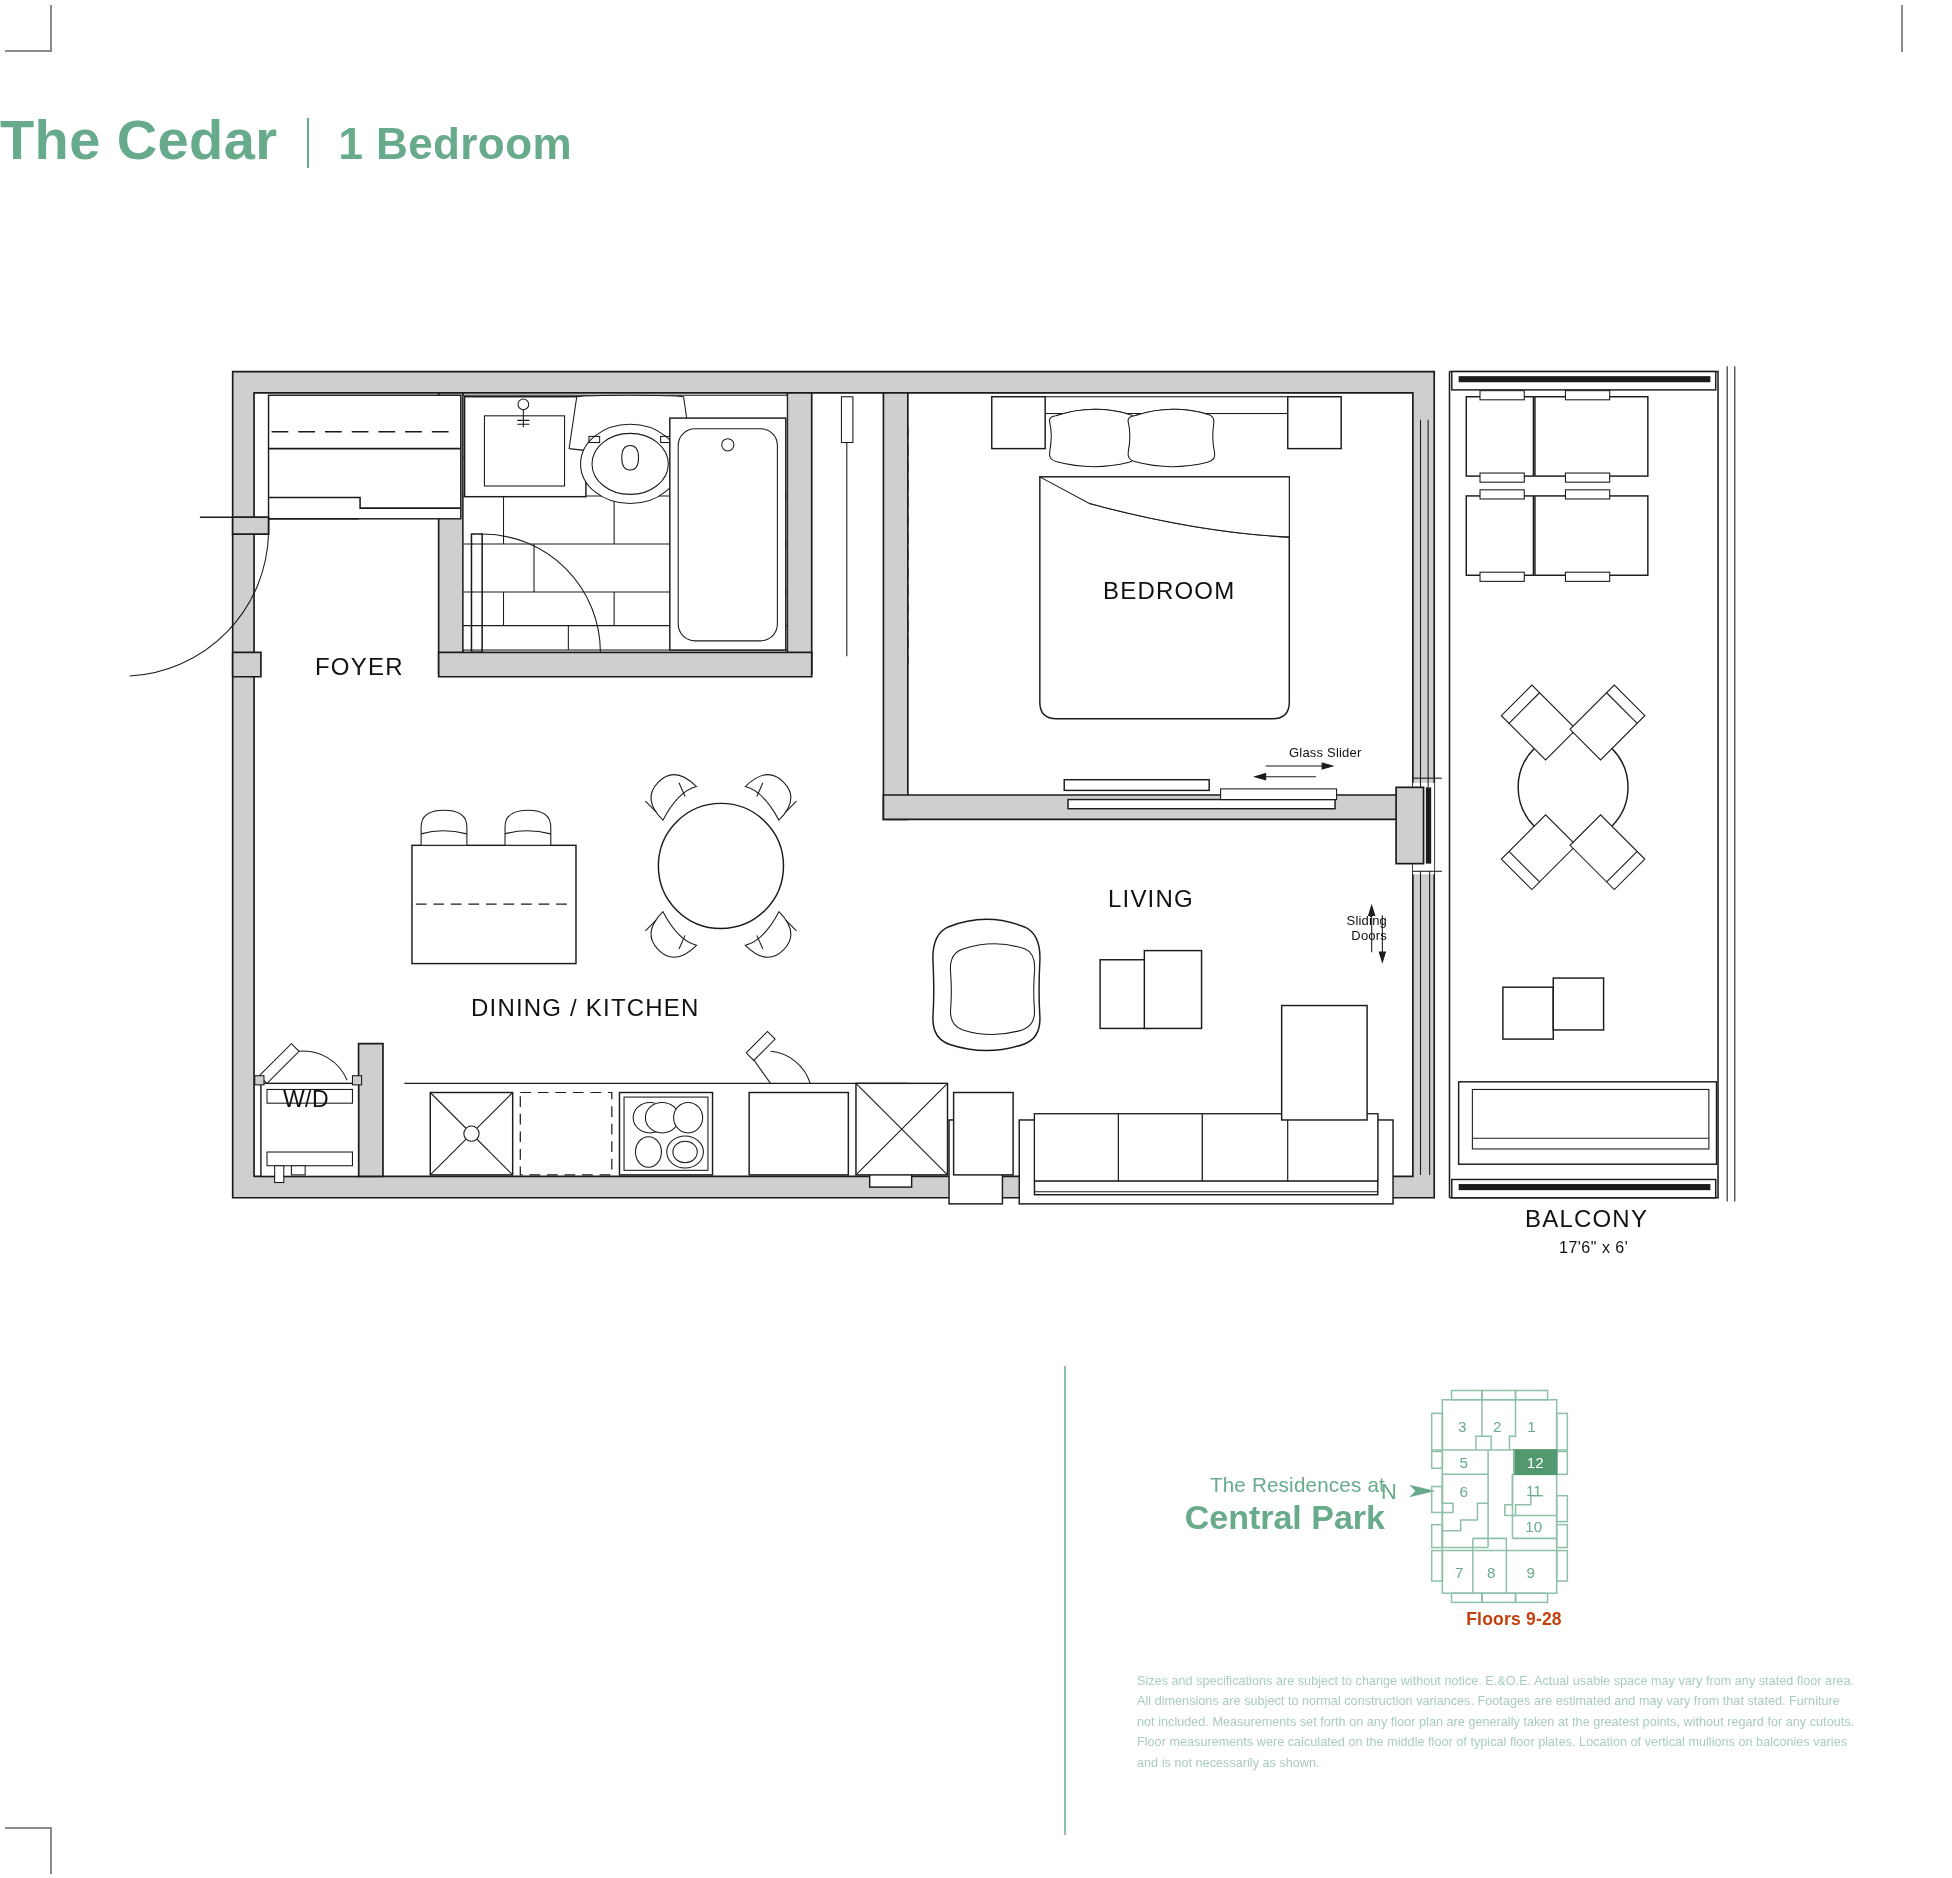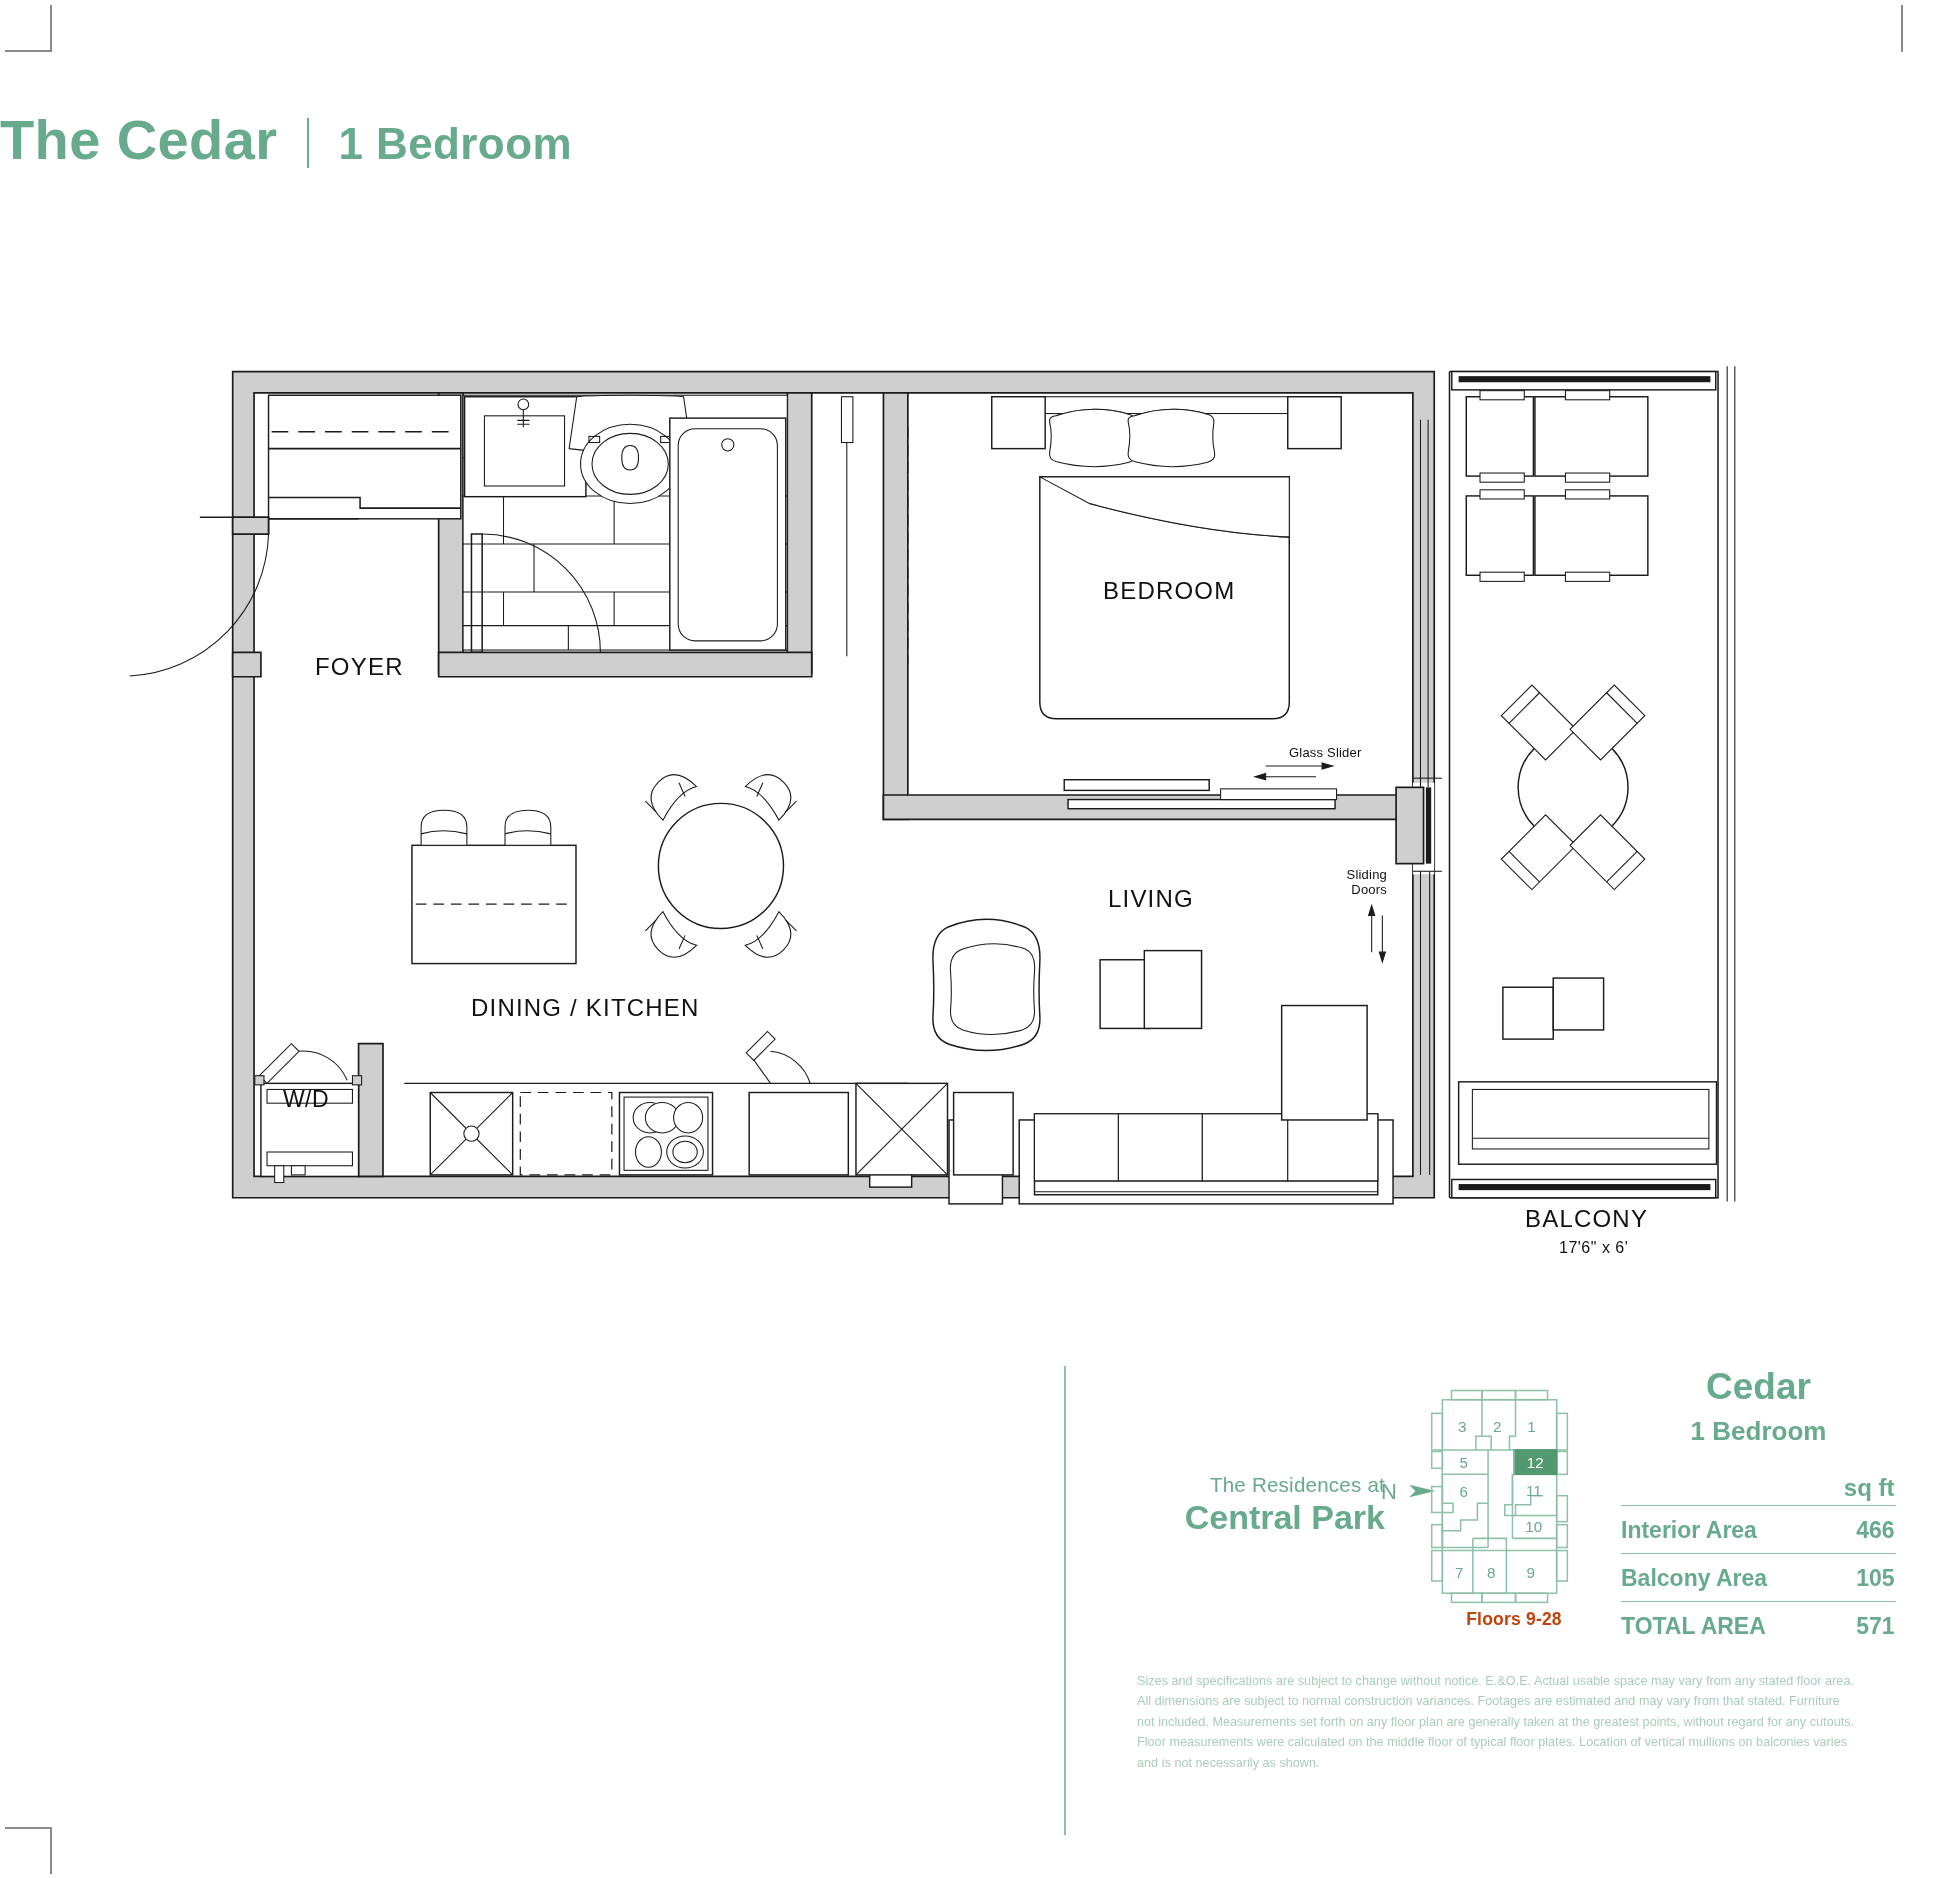--- a/index.html
+++ b/index.html
@@ -549,7 +549,7 @@
   <div class="rlabel sub" style="left:1559px; top:1239px;">17'6" x 6'</div>
 
   <div class="rlabel small" style="left:1249px; top:746px;margin-left:40px;">Glass Slider</div>
-  <div class="rlabel small" style="left:1341px; top:868px; text-align:right; width:46px;">
+  <div class="rlabel small" style="left:1341px; top:914px; text-align:right; width:46px;">
     <span>Sliding</span><br>
     <span>Doors</span>
   </div>

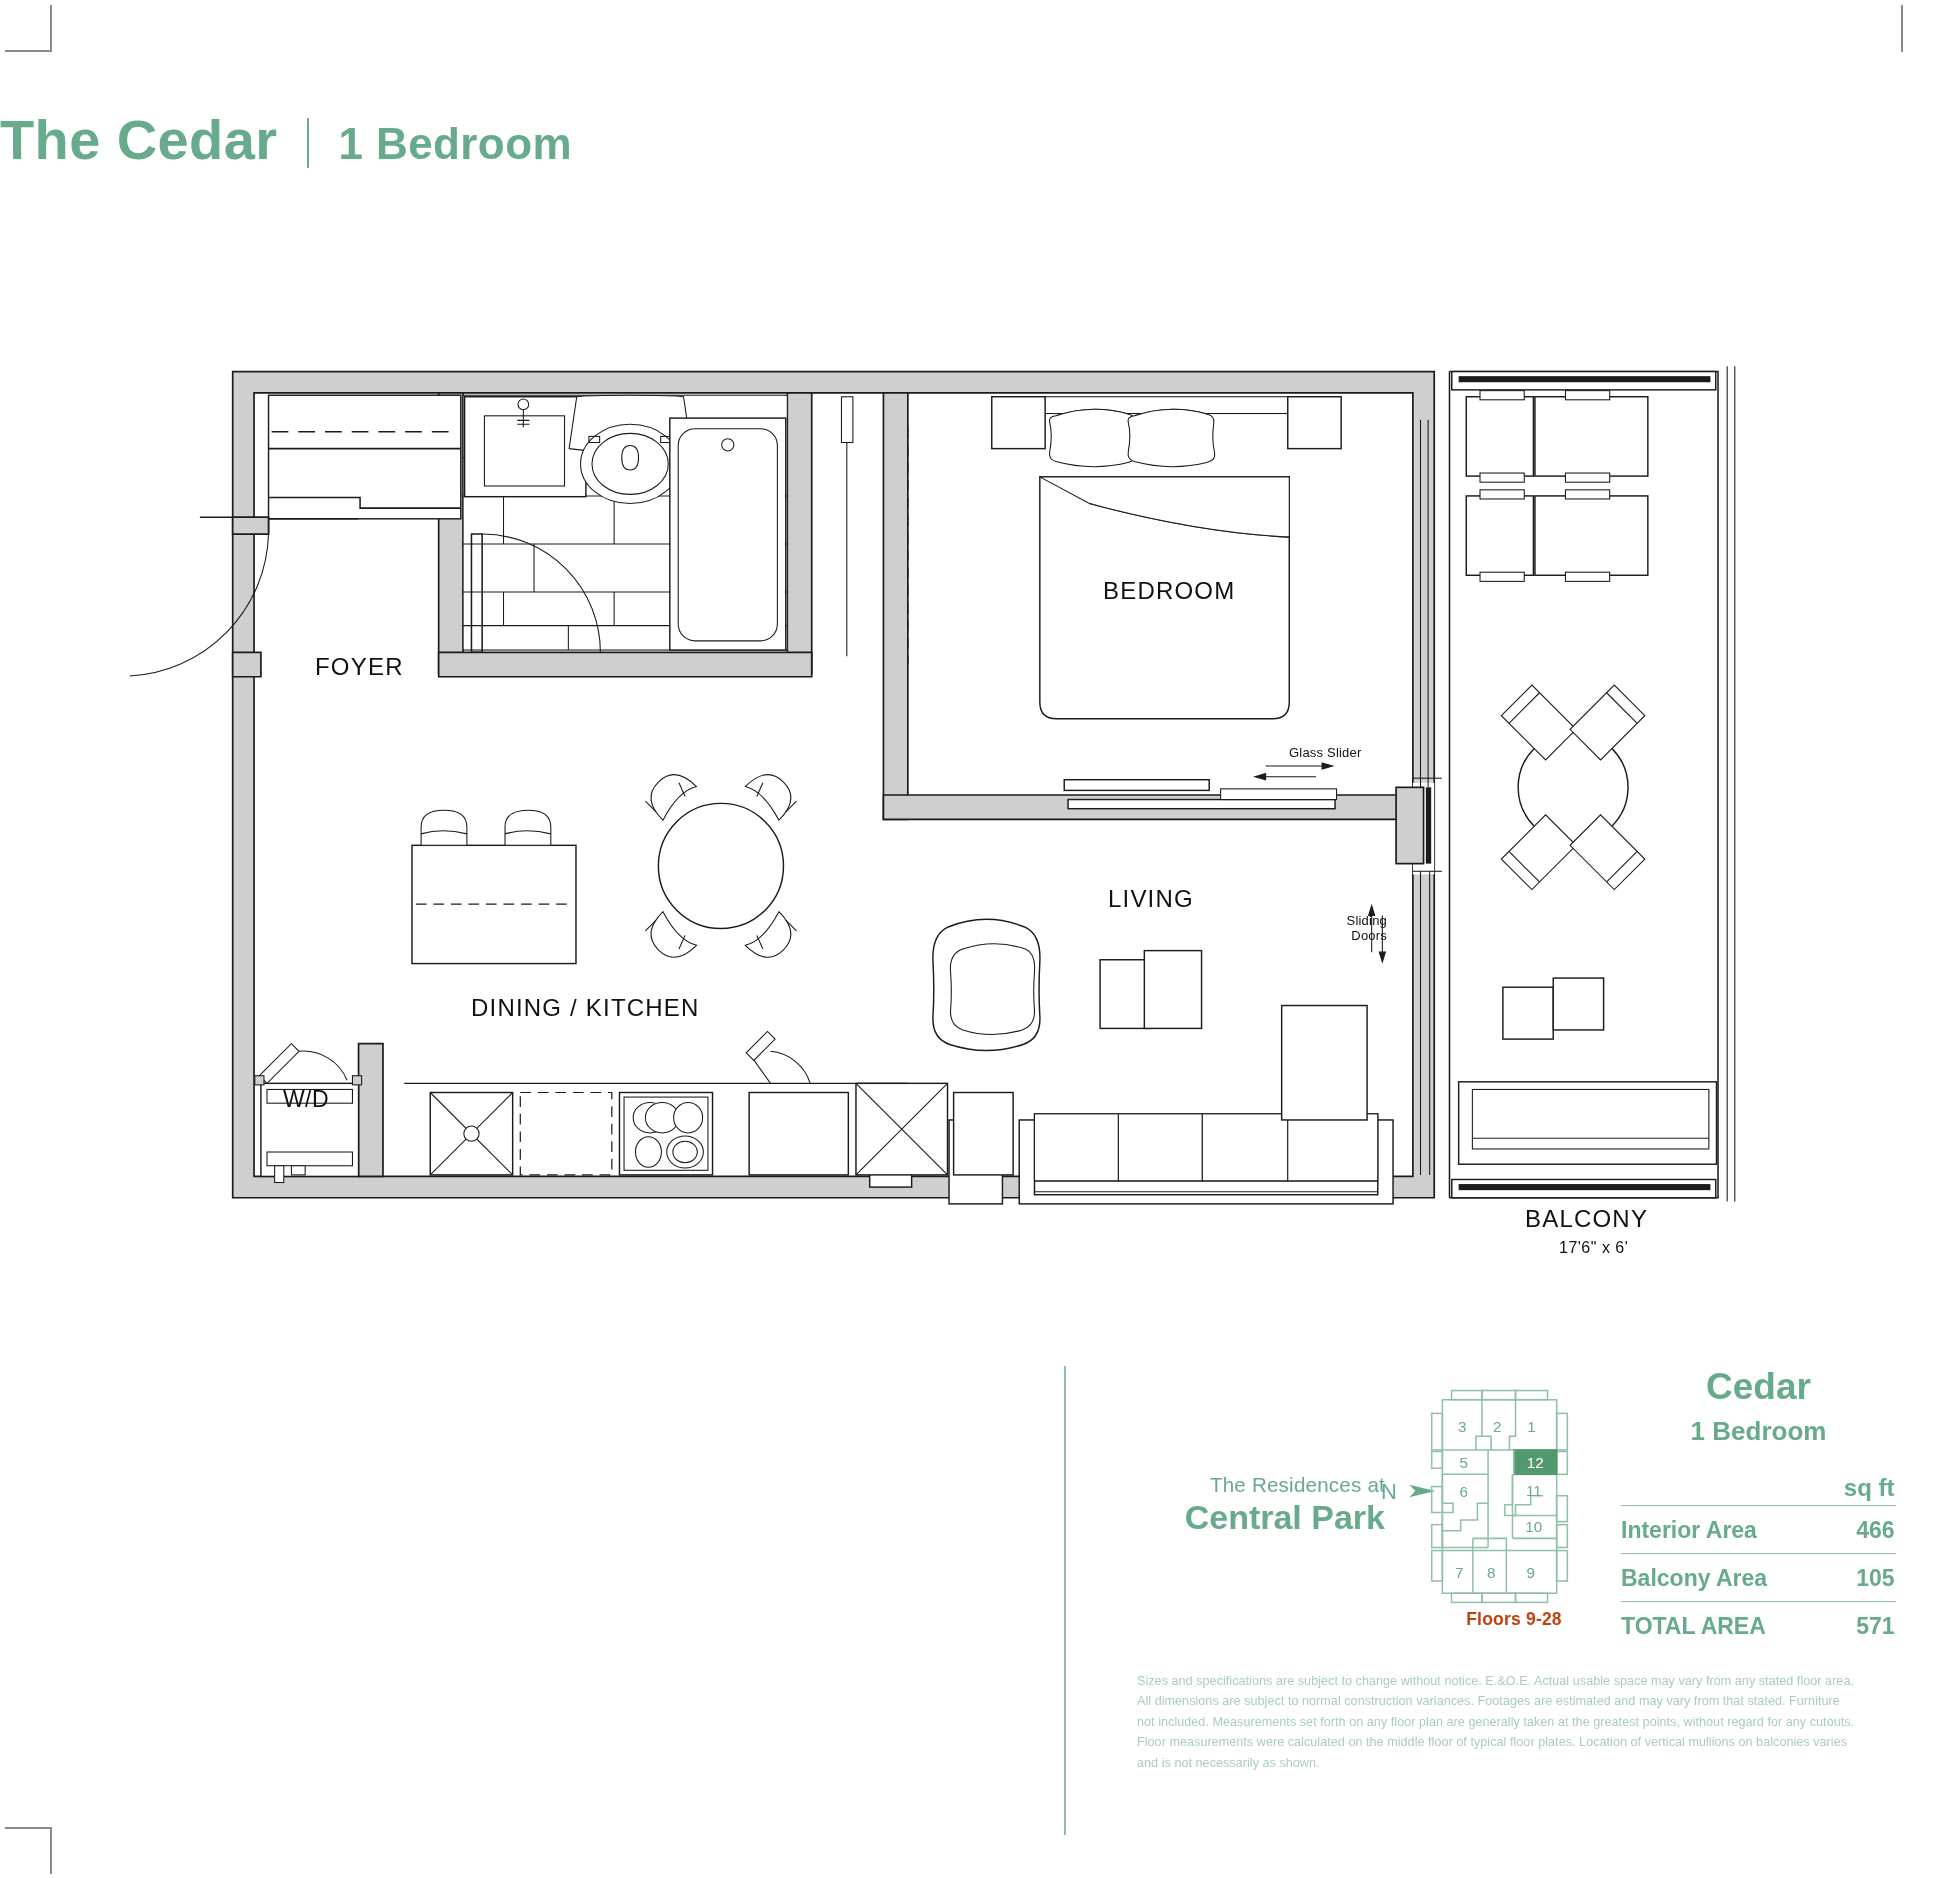--- a/index.html
+++ b/index.html
@@ -638,27 +638,6 @@
     <div class="cap">Floors 9-28</div>
   </div>
 
-  <div id="areas">
-    <div class="unit-name">Cedar</div>
-    <div class="unit-type">1 Bedroom</div>
-    <div class="sqft">sq ft</div>
-    <table>
-      <tbody>
-          <tr>
-        <td>Interior Area</td>
-        <td class="val">466</td>
-      </tr>
-      <tr>
-        <td>Balcony Area</td>
-        <td class="val">105</td>
-      </tr>
-      <tr>
-        <td>TOTAL AREA</td>
-        <td class="val">571</td>
-      </tr>
-    </tbody>
-      </table>
-  </div>
 </div>
 
 <div id="disclaimer">Sizes and specifications are subject to change without notice. E.&amp;O.E. Actual usable space may vary from any stated floor area. All dimensions are subject to normal construction variances. Footages are estimated and may vary from that stated. Furniture not included. Measurements set forth on any floor plan are generally taken at the greatest points, without regard for any cutouts. Floor measurements were calculated on the middle floor of typical floor plates. Location of vertical mullions on balconies varies and is not necessarily as shown.</div>

